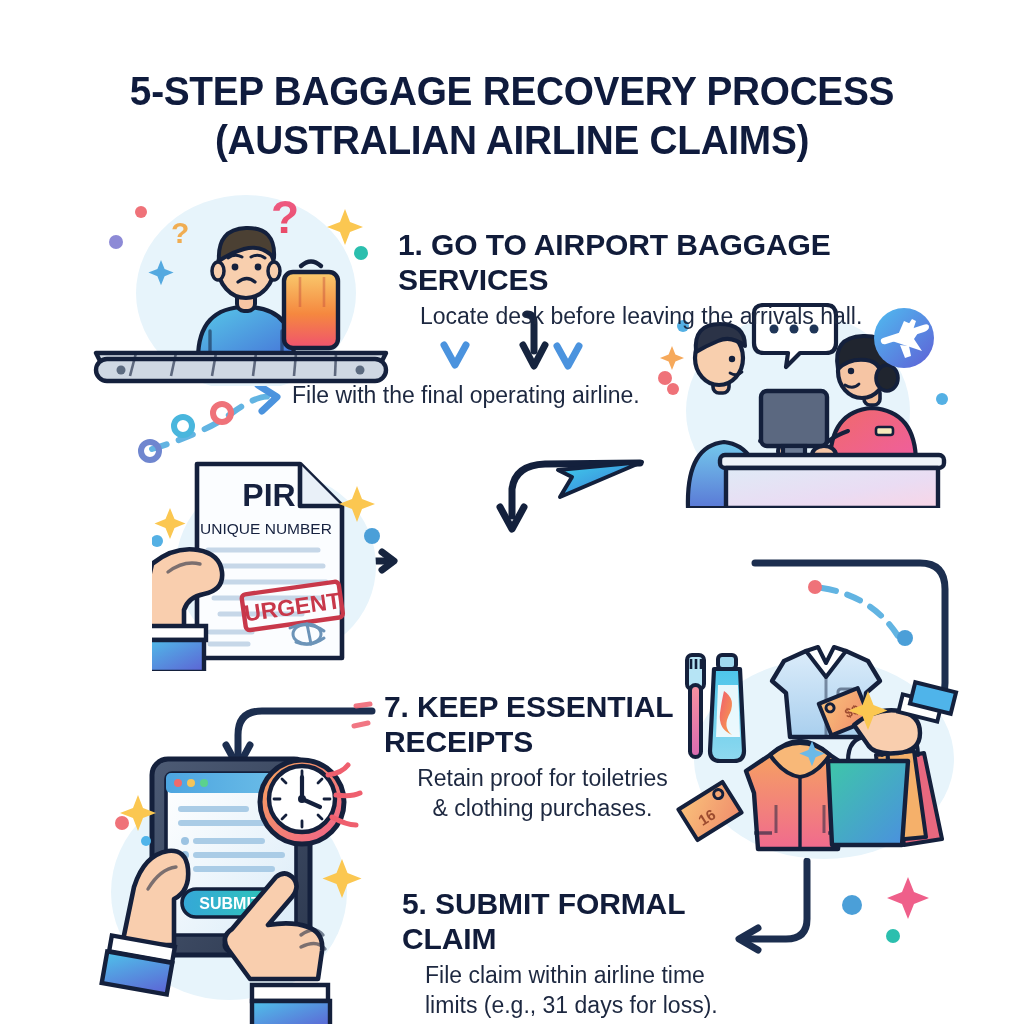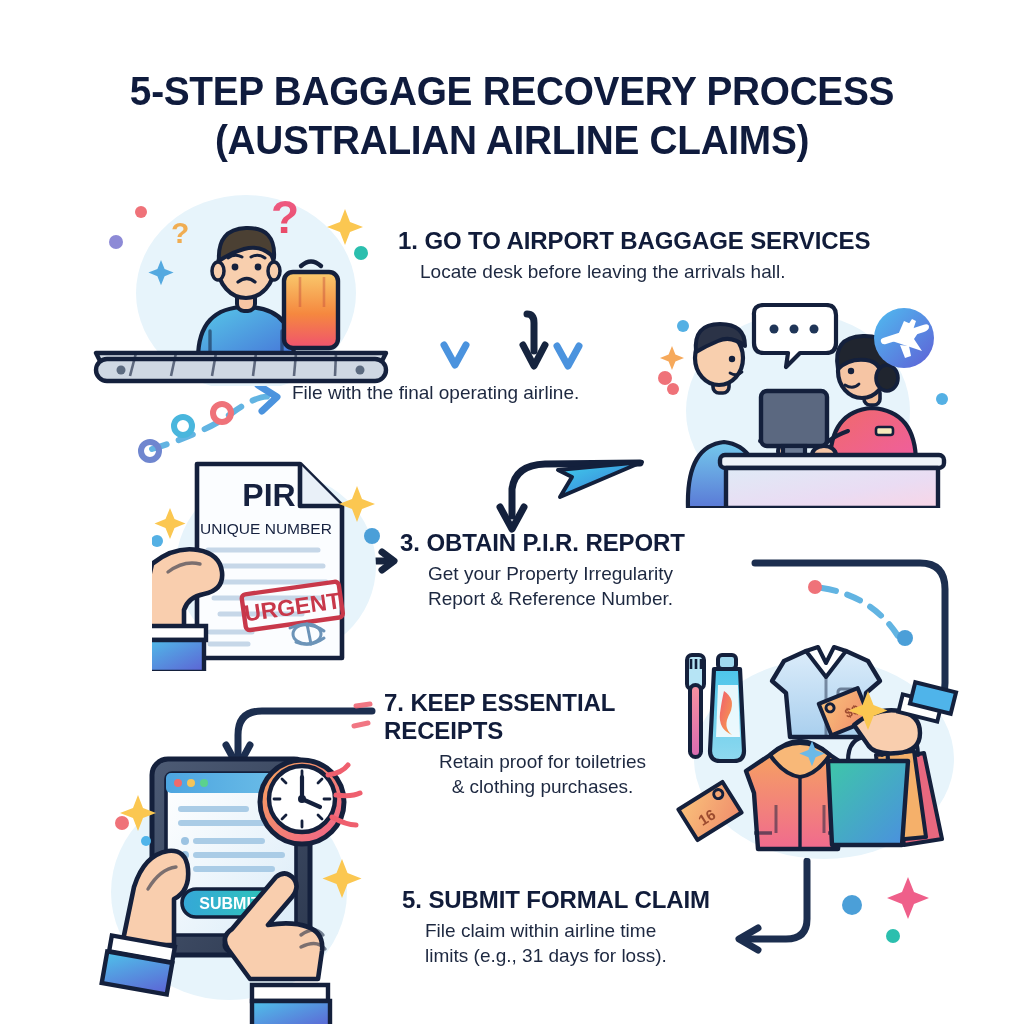--- a/index.html
+++ b/index.html
@@ -32,7 +32,7 @@
   .step{position:absolute;}
   .step-head{
     font-weight:700;
-    font-size:24px;
+    font-size:30px;
     color:#111c3a;
     letter-spacing:-0.1px;
     line-height:1.17;

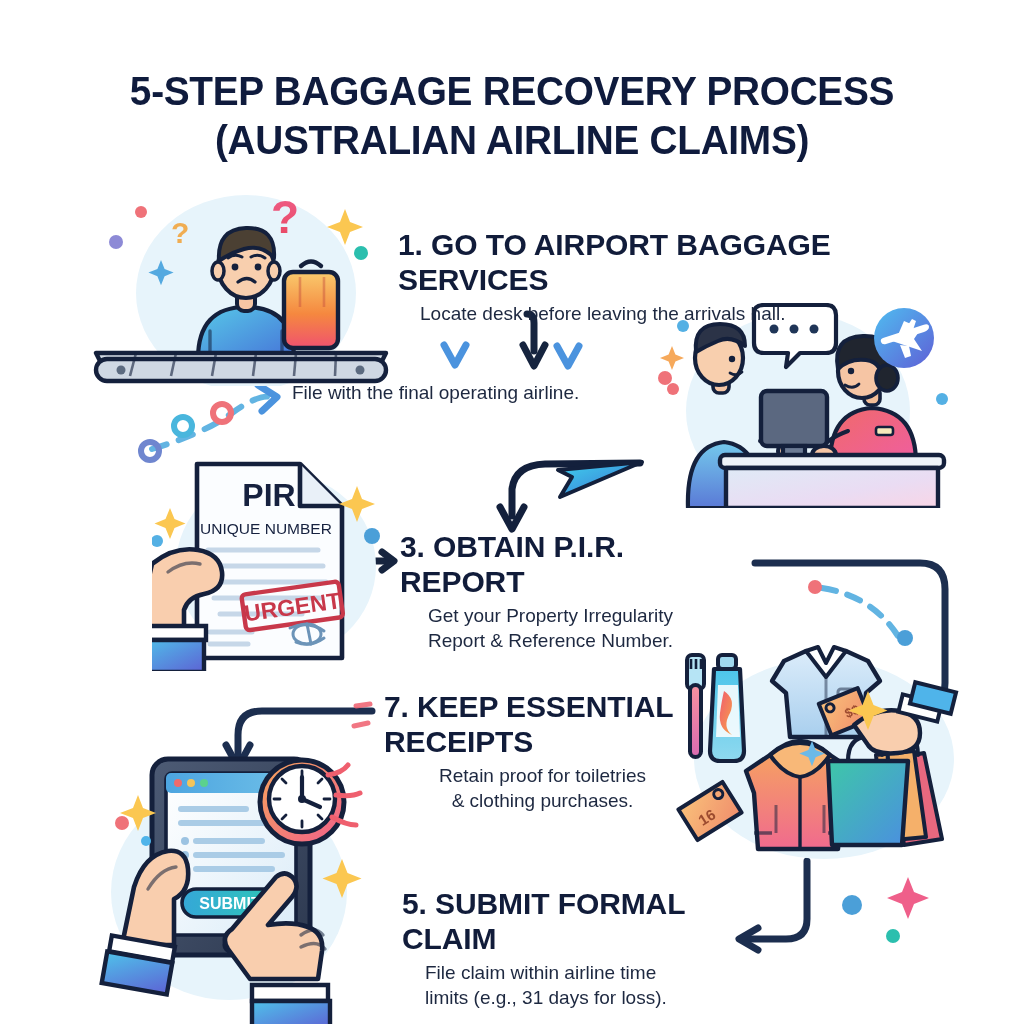--- a/index.html
+++ b/index.html
@@ -41,7 +41,7 @@
   }
   .step-body{
     font-weight:400;
-    font-size:19px;
+    font-size:23px;
     color:#1d2840;
     line-height:1.30;
     margin:0;

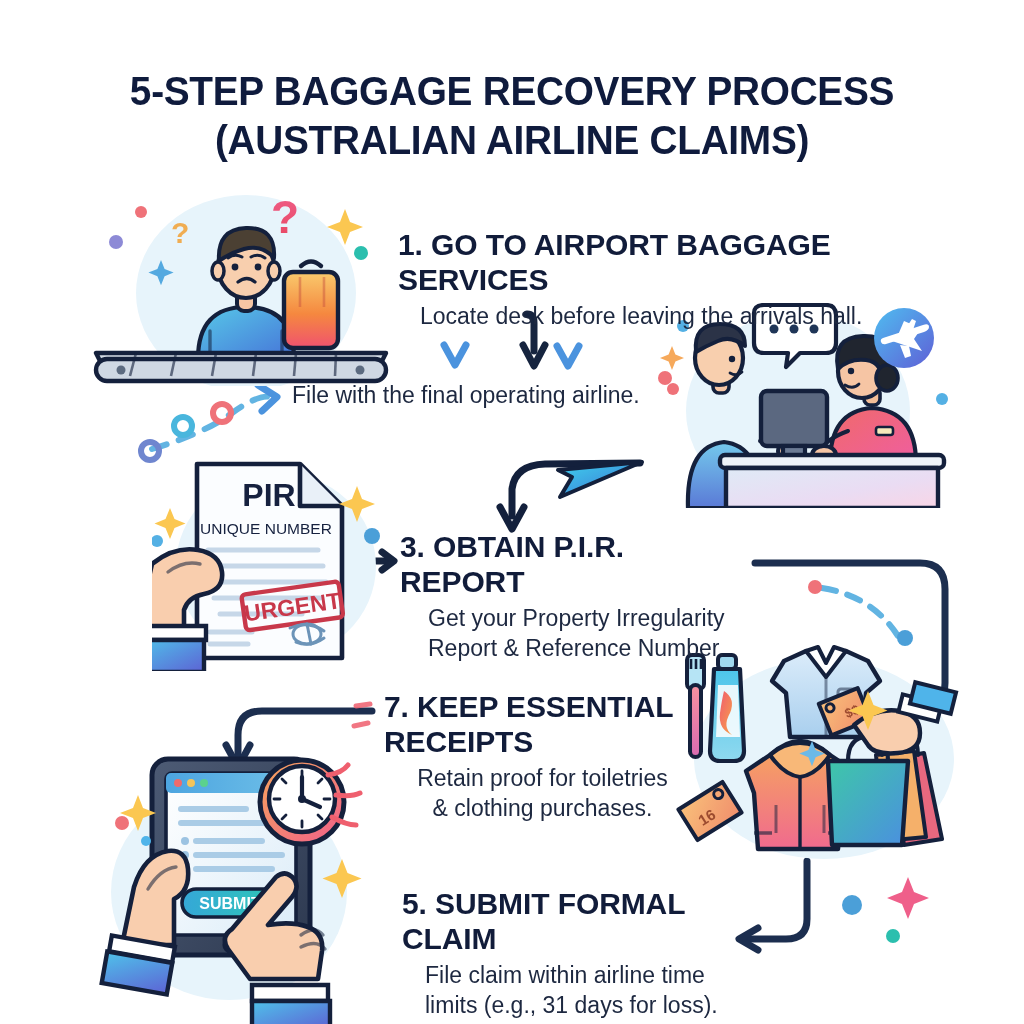--- a/index.html
+++ b/index.html
@@ -541,11 +541,6 @@
     <p class="step-body">File with the final operating airline.</p>
   </div>
 
-  <div class="step" id="step3">
-    <p class="step-head">3. OBTAIN P.I.R. REPORT</p>
-    <p class="step-body">Get your Property Irregularity
-Report &amp; Reference Number.</p>
-  </div>
 
   <div class="step" id="step4">
     <p class="step-head">7. KEEP ESSENTIAL

